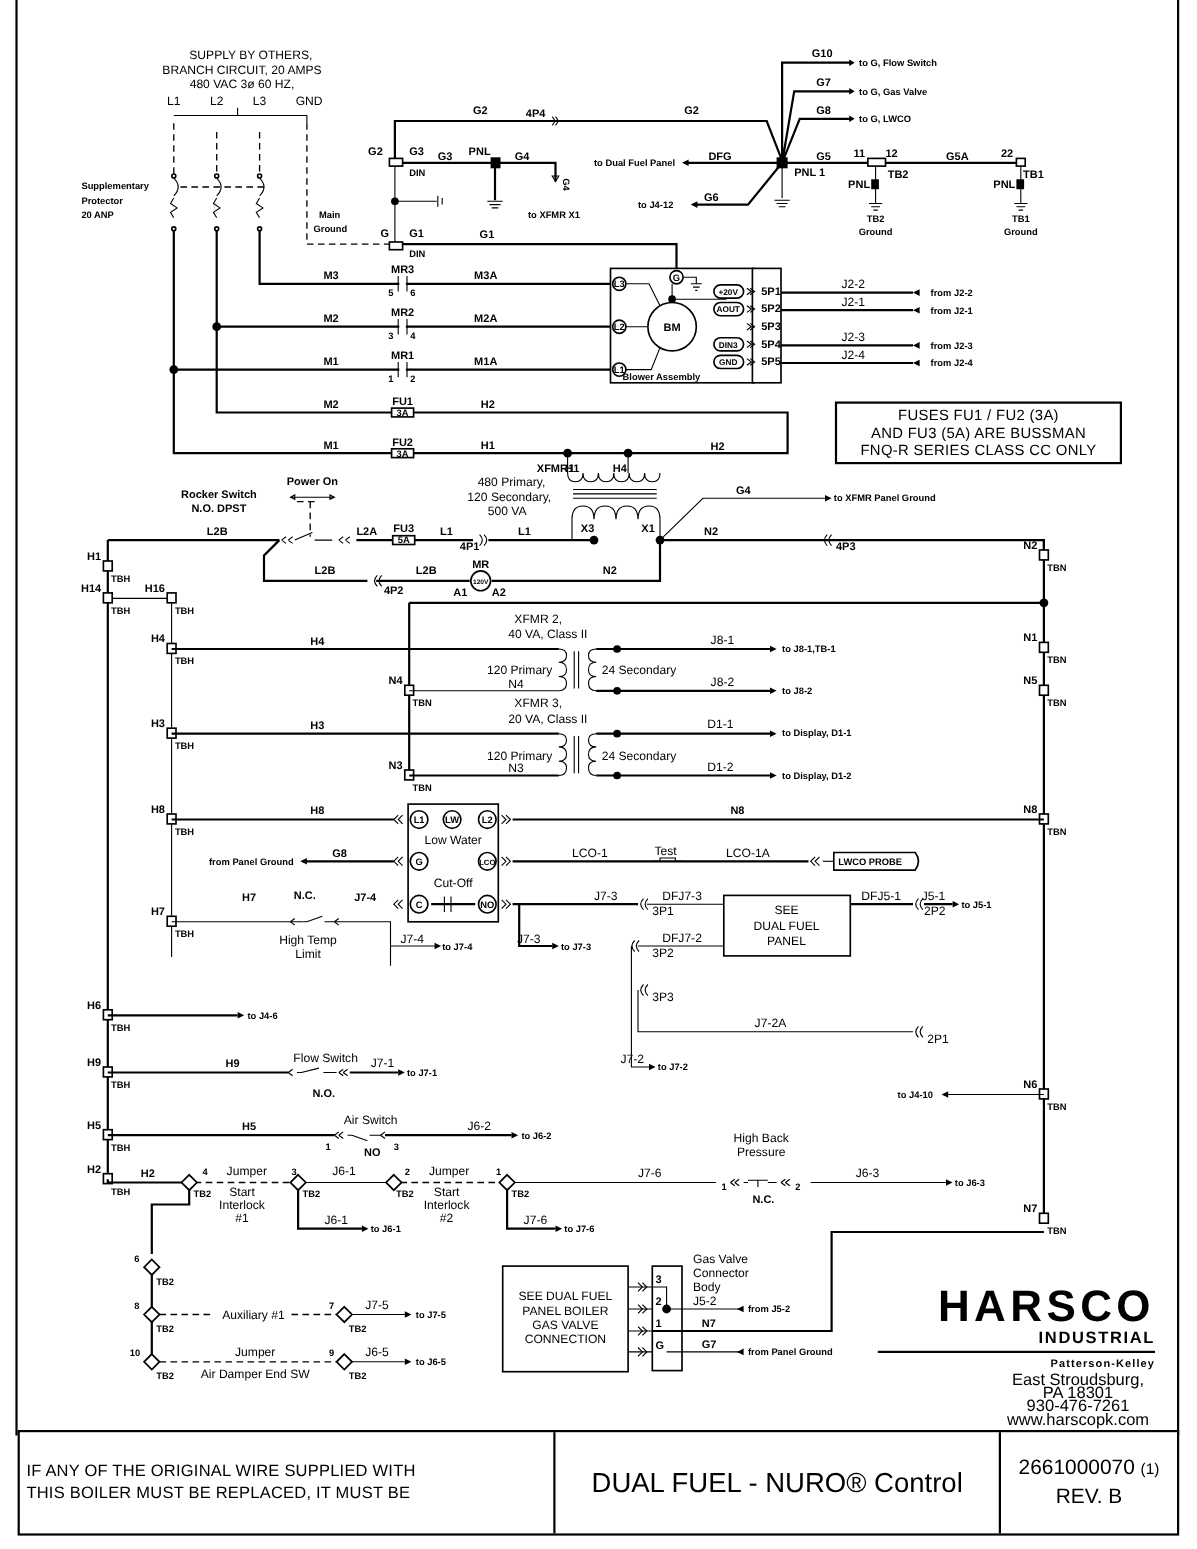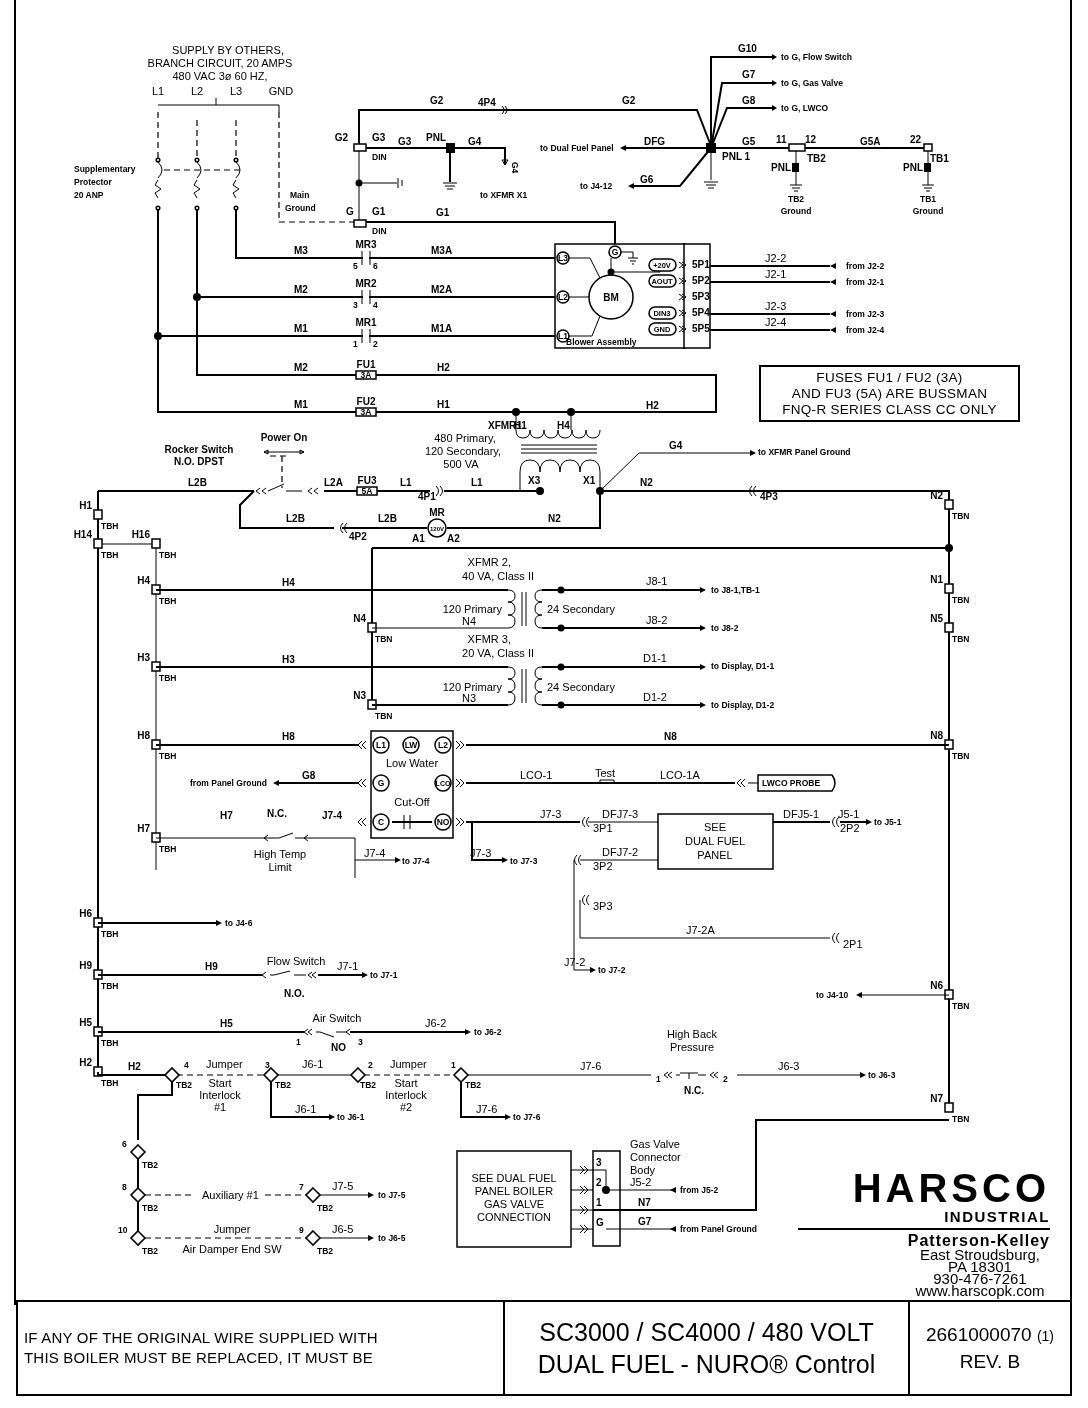--- a/index.html
+++ b/index.html
@@ -30,7 +30,7 @@
   .logo-main { font-size:40px; font-weight:900; letter-spacing:4px; line-height:40px; font-family:"Liberation Sans", sans-serif; }
   .logo-sub { font-size:15px; font-weight:bold; letter-spacing:1.5px; line-height:18px; }
   .logo-rule { height:2px; background:#000; margin:2px 0 2px 8px; }
-  .logo-co { font-size:16px; font-weight:bold; letter-spacing:1px; line-height:17px; }
+  .logo-co { font-size:10px; font-weight:bold; letter-spacing:1px; line-height:17px; }
   .logo-line { font-size:15px; text-align:center; line-height:12px; padding-left:120px; }
 </style>
 </head>

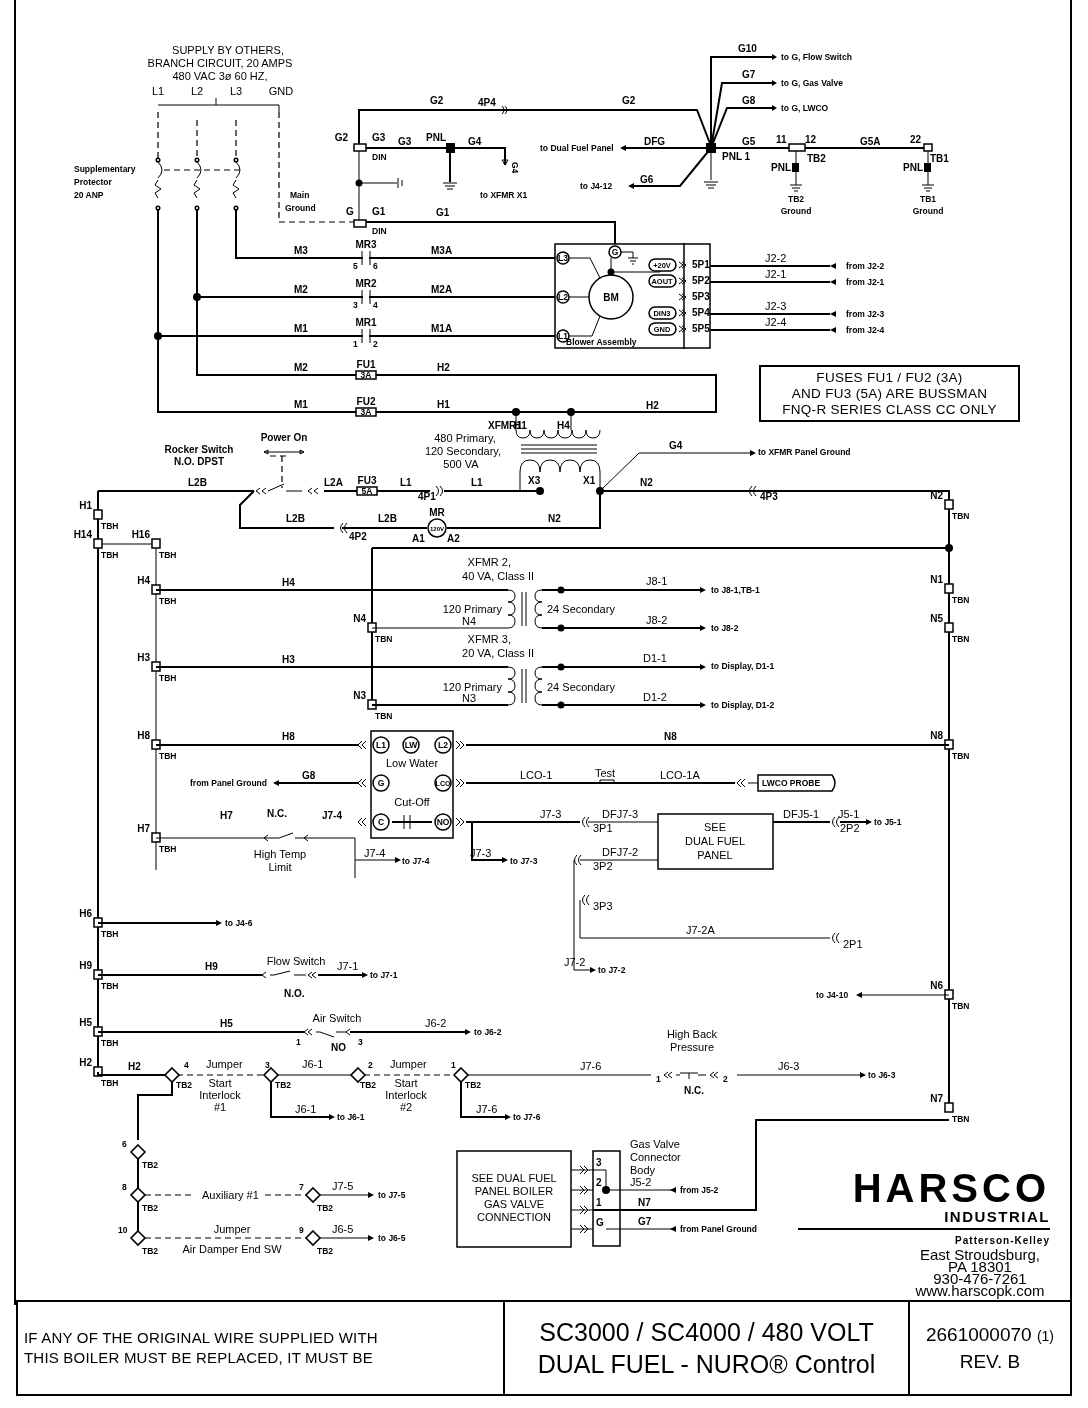--- a/index.html
+++ b/index.html
@@ -624,7 +624,6 @@
     <div>THIS BOILER MUST BE REPLACED, IT MUST BE</div>
   </div>
   <div class="tb-cell tb-title">
-    <div>SC3000 / SC4000 / 480 VOLT</div>
     <div>DUAL FUEL - NURO® Control</div>
   </div>
   <div class="tb-cell tb-doc">

